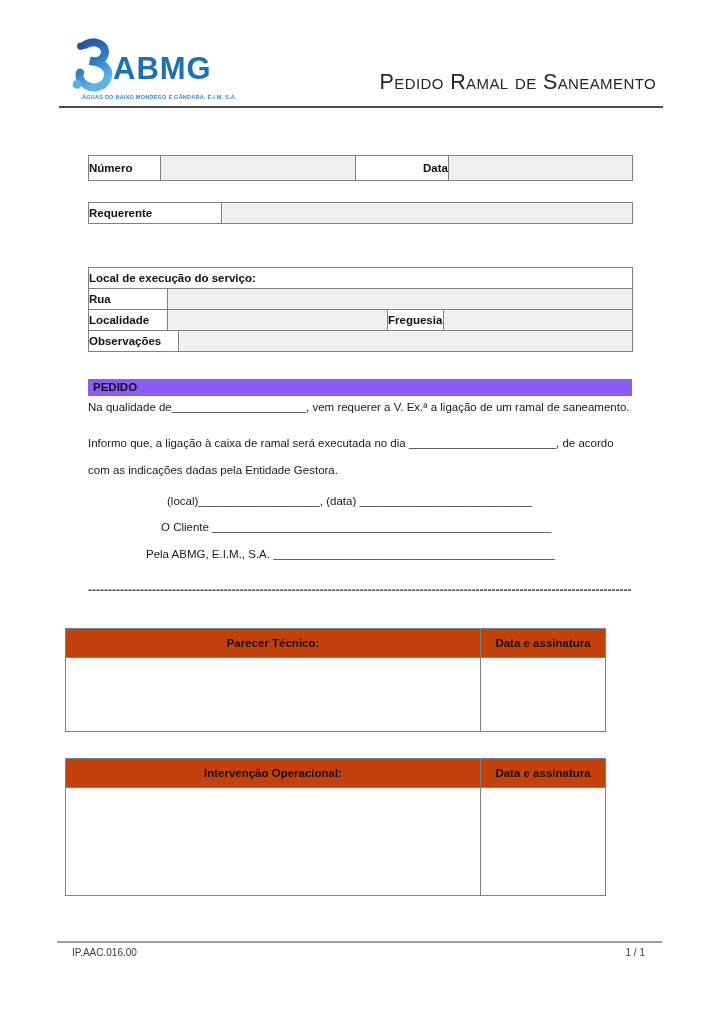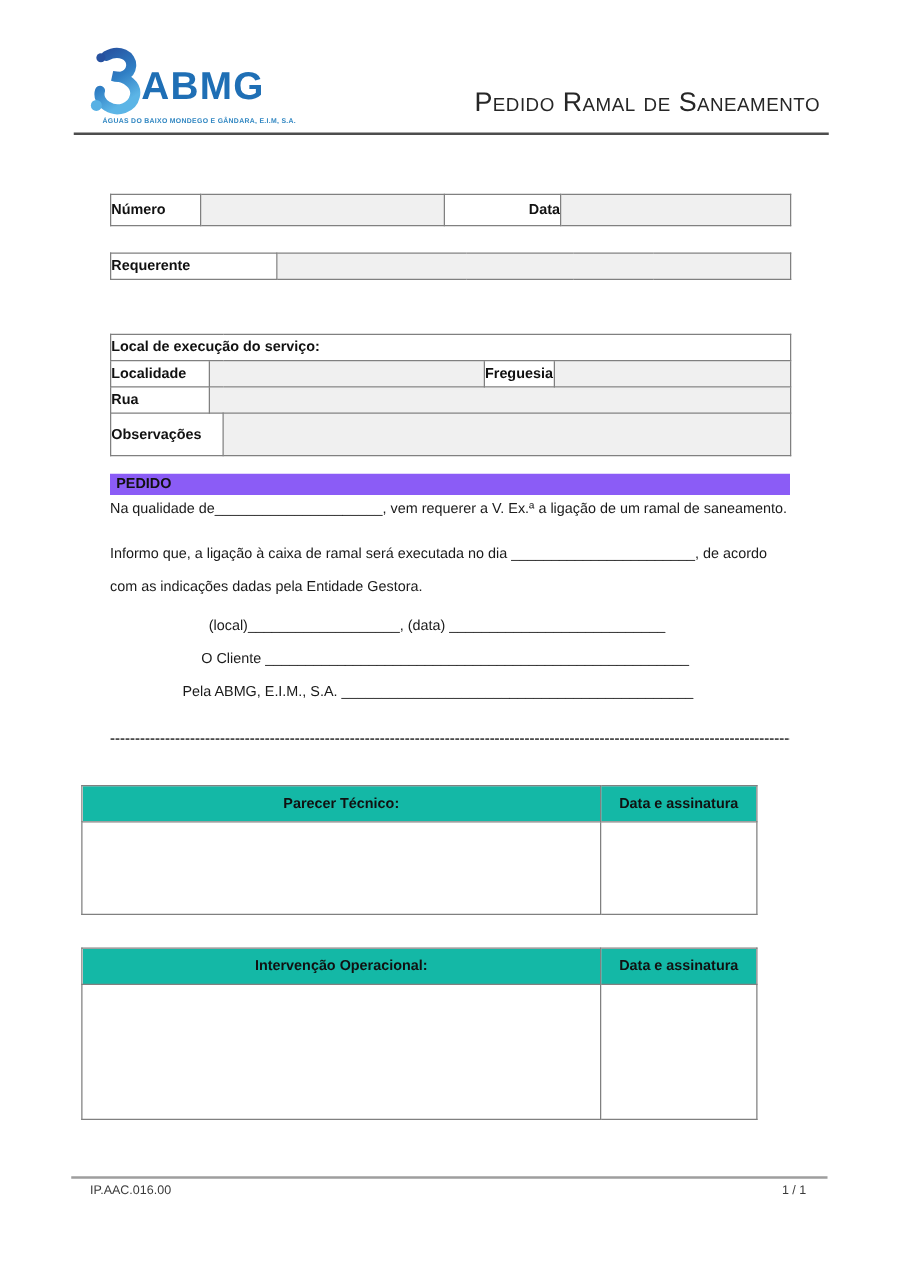--- a/index.html
+++ b/index.html
@@ -120,15 +120,15 @@
       <td class="lbl" colspan="5">Local de execução do serviço:</td>
     </tr>
     <tr style="height:21px;">
+      <td class="lbl">Rua</td>
+      <td class="inp" colspan="4"></td>
+    </tr>
+    <tr style="height:21px;">
       <td class="lbl">Localidade</td>
       <td class="inp" colspan="2"></td>
       <td class="lbl">Freguesia</td>
       <td class="inp"></td>
     </tr>
-    <tr style="height:21px;">
-      <td class="lbl">Rua</td>
-      <td class="inp" colspan="4"></td>
-    </tr>
     <tr style="height:34px;">
       <td class="lbl" colspan="2">Observações</td>
       <td class="inp" colspan="3"></td>

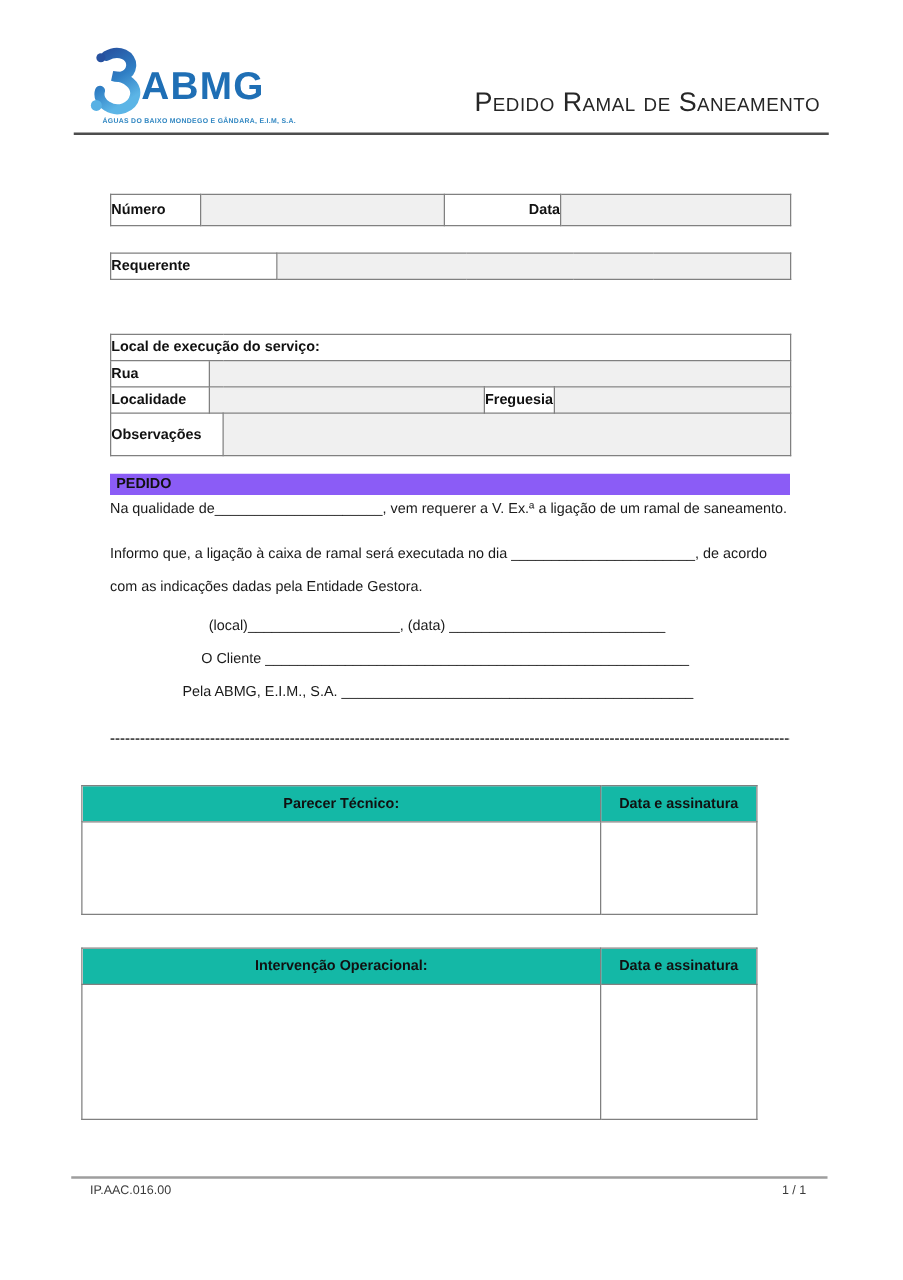--- a/index.html
+++ b/index.html
@@ -129,7 +129,7 @@
       <td class="lbl">Freguesia</td>
       <td class="inp"></td>
     </tr>
-    <tr style="height:34px;">
+    <tr style="height:21px;">
       <td class="lbl" colspan="2">Observações</td>
       <td class="inp" colspan="3"></td>
     </tr>

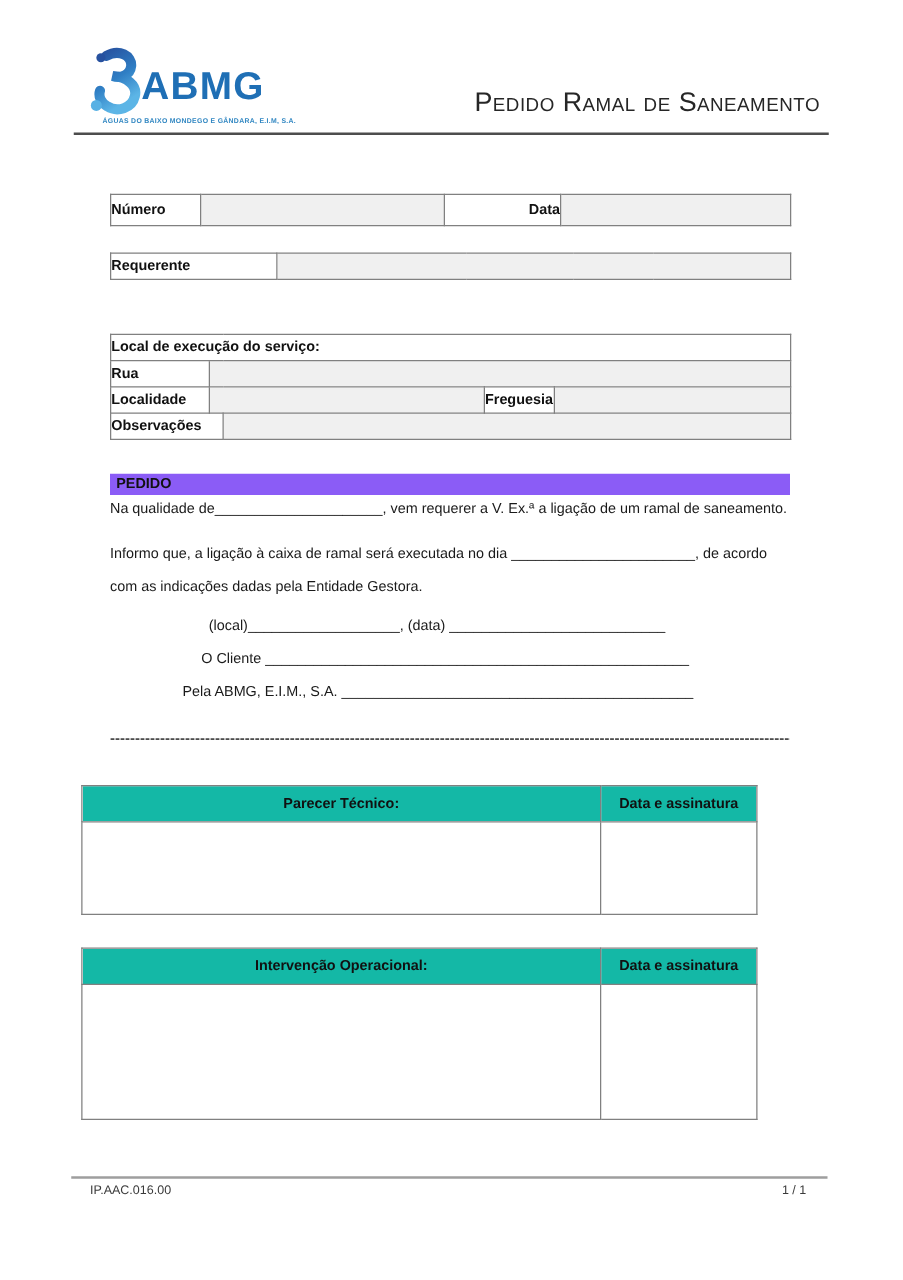--- a/index.html
+++ b/index.html
@@ -28,7 +28,7 @@
   td.lbl{background:#ffffff;font-weight:bold;padding-left:5px;color:#111111;}
   td.lbl-r{background:#ffffff;font-weight:bold;text-align:right;padding-right:6px;color:#111111;}
   td.inp{background:#f0f0f0;}
-  td.hdr{background:#14b8a6;font-weight:bold;text-align:center;color:#111111;}
+  td.hdr{background:#c2410c;font-weight:bold;text-align:center;color:#111111;}
   
   .section-bar{
     position:absolute;left:88px;top:379px;width:544px;height:17px;background:#8b5cf6;

